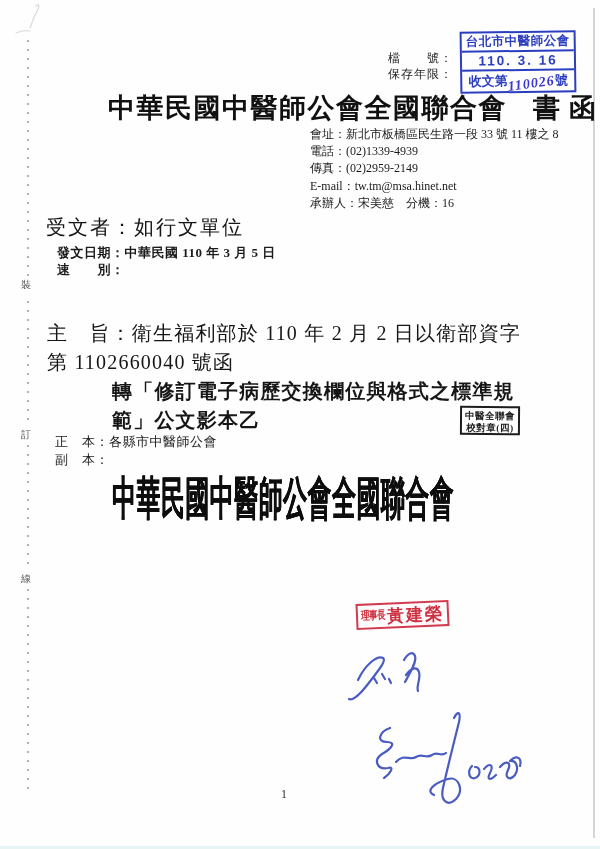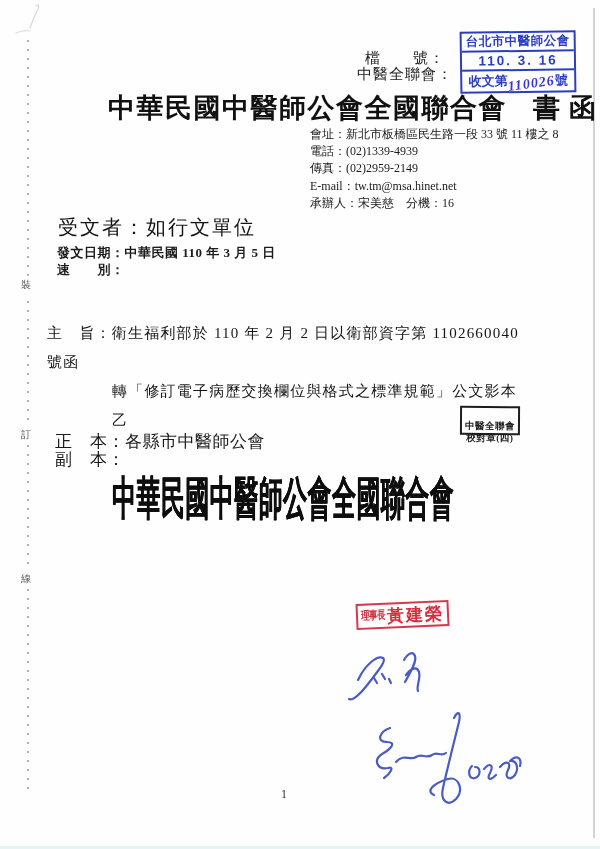--- a/index.html
+++ b/index.html
@@ -35,8 +35,8 @@
   .file-block {
     position: absolute;
     right: 147px; top: 50px;
-    text-align: center;
-    font-size: 15px;
+    text-align: left;
+    font-size: 12px;
     line-height: 16px;
     color: #222;
     letter-spacing: 1px;

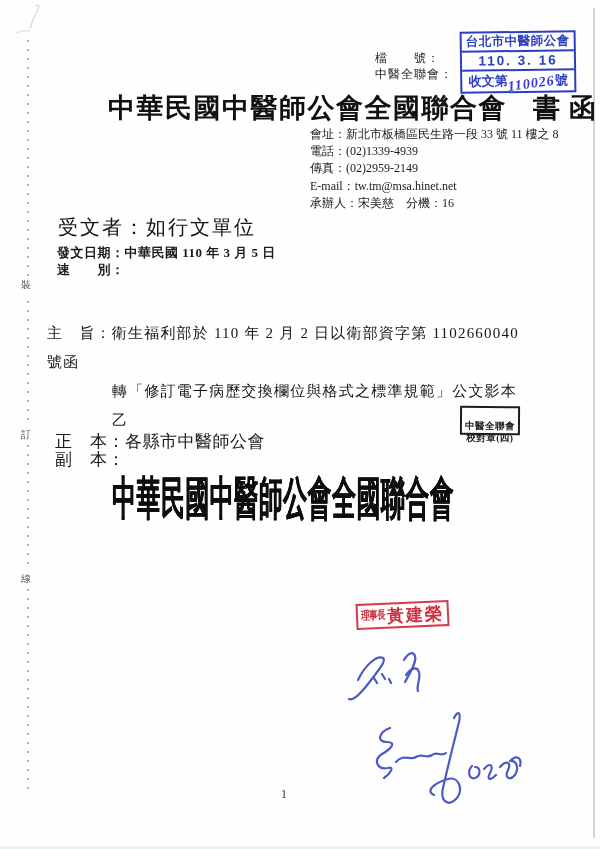--- a/index.html
+++ b/index.html
@@ -245,7 +245,7 @@
 
   <div class="file-block">
     <div>檔　　號：</div>
-    <div>中醫全聯會：</div>
+    <div>保存年限：</div>
   </div>
 
   <div class="receipt-stamp">

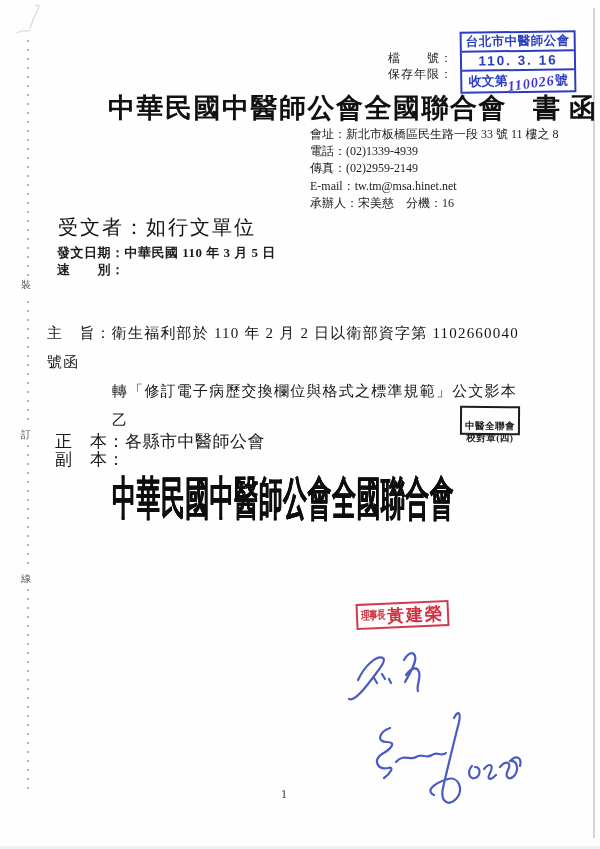--- a/index.html
+++ b/index.html
@@ -101,7 +101,7 @@
   
   .recipient-line {
     position: absolute;
-    left: 58px; top: 214px;
+    left: 46px; top: 214px;
     font-size: 20px;
     letter-spacing: 2px;
     color: #141414;

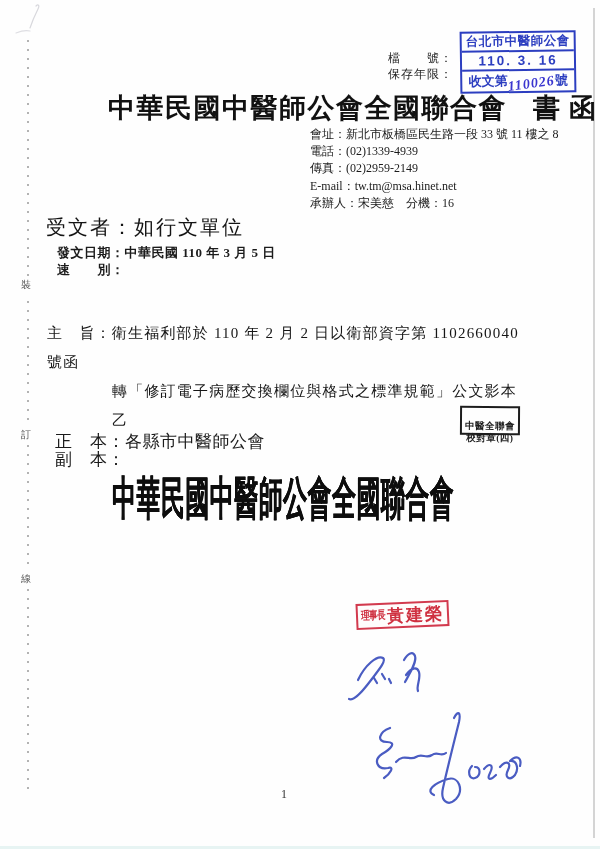--- a/index.html
+++ b/index.html
@@ -123,7 +123,7 @@
     position: absolute;
     left: 47px; top: 319px;
     width: 486px;
-    font-size: 15px;
+    font-size: 20px;
     line-height: 29px;
     letter-spacing: 1.2px;
     color: #161616;

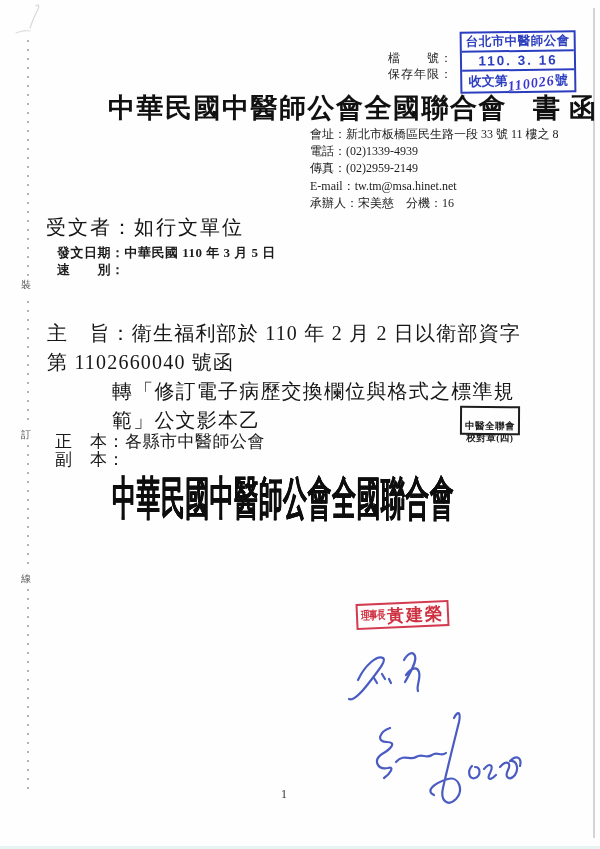--- a/index.html
+++ b/index.html
@@ -128,7 +128,7 @@
     letter-spacing: 1.2px;
     color: #161616;
   }
-  .subject-cont { padding-left: 65px; }
+  .subject-cont { padding-left: 65px; font-weight: bold; }
 
   
   .proof-stamp {

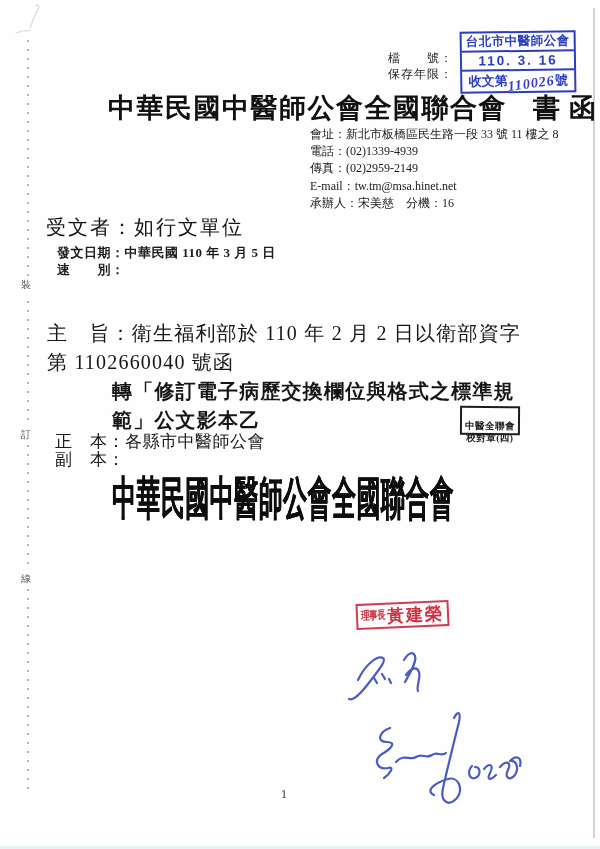--- a/index.html
+++ b/index.html
@@ -141,7 +141,7 @@
     line-height: 12px;
     font-weight: bold;
     text-align: center;
-    padding-top: 12px;
+    padding-top: 2px;
     letter-spacing: .5px;
     transform: rotate(.4deg);
     white-space: nowrap;

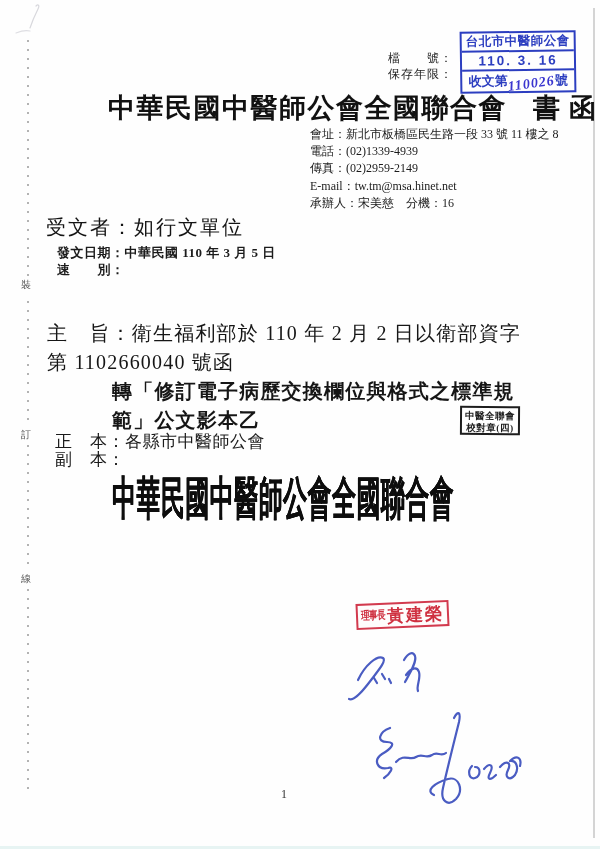--- a/index.html
+++ b/index.html
@@ -151,7 +151,7 @@
   .copies-block {
     position: absolute;
     left: 55px; top: 433px;
-    font-size: 17px;
+    font-size: 13px;
     line-height: 17.5px;
     letter-spacing: .5px;
     color: #1b1b1b;

